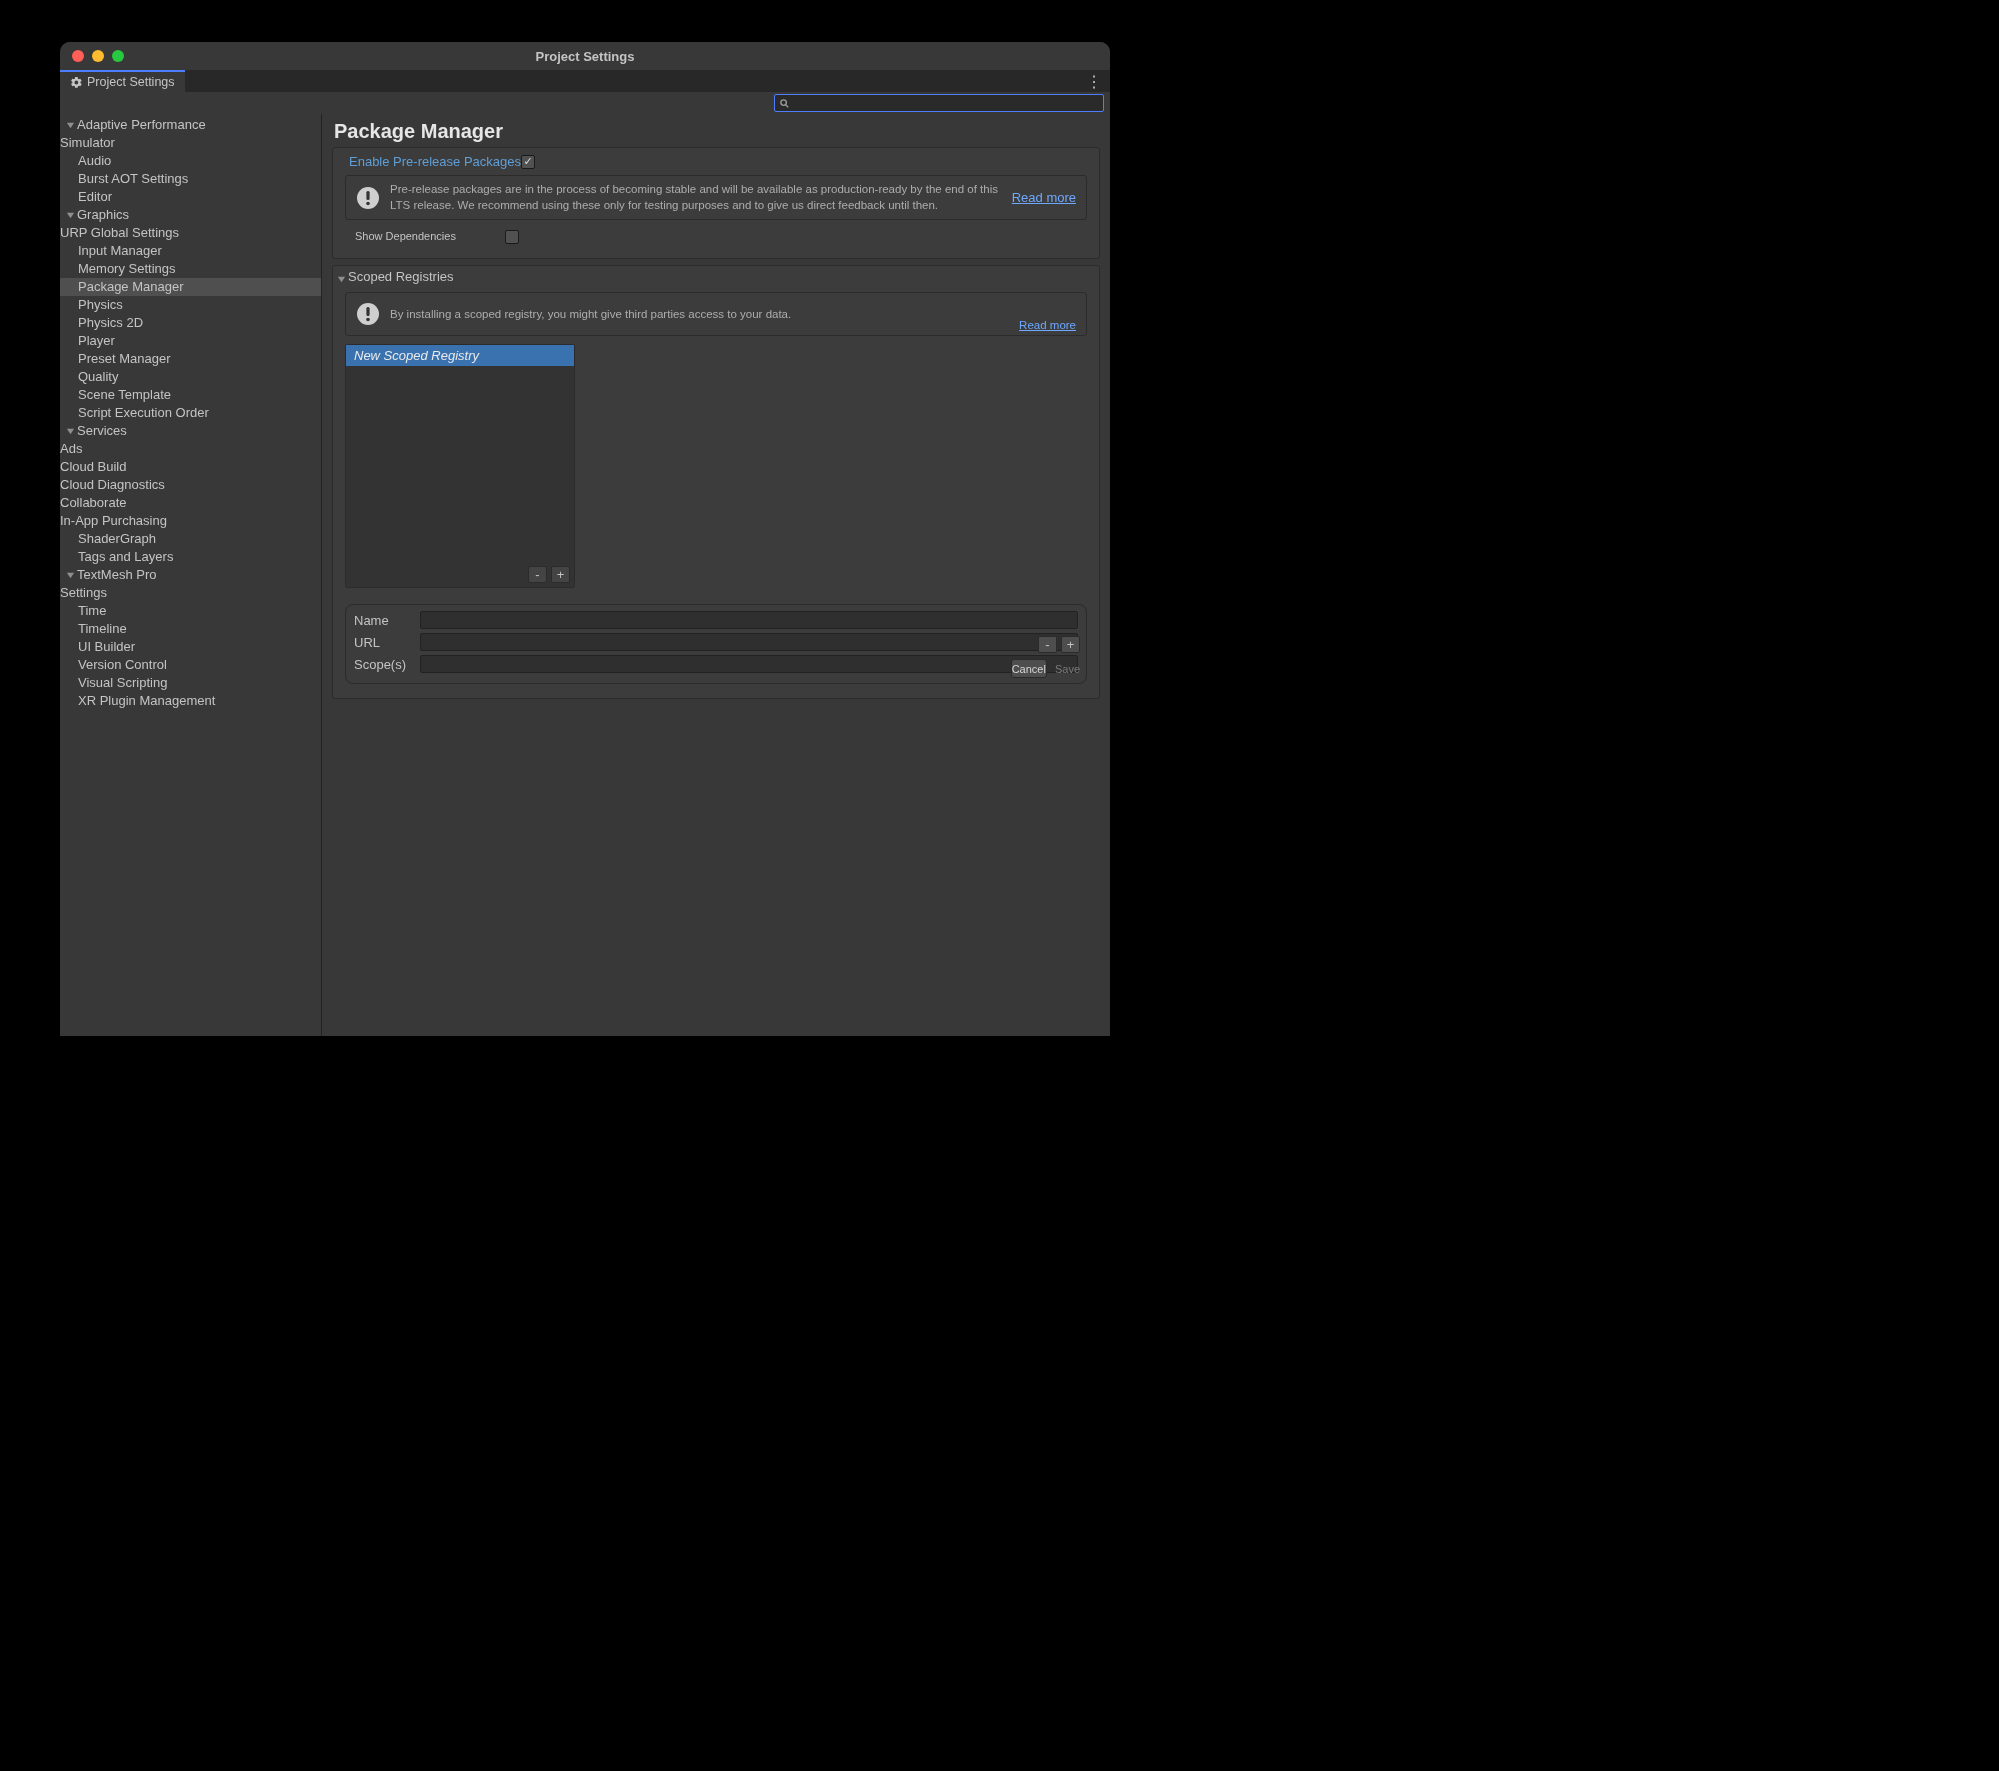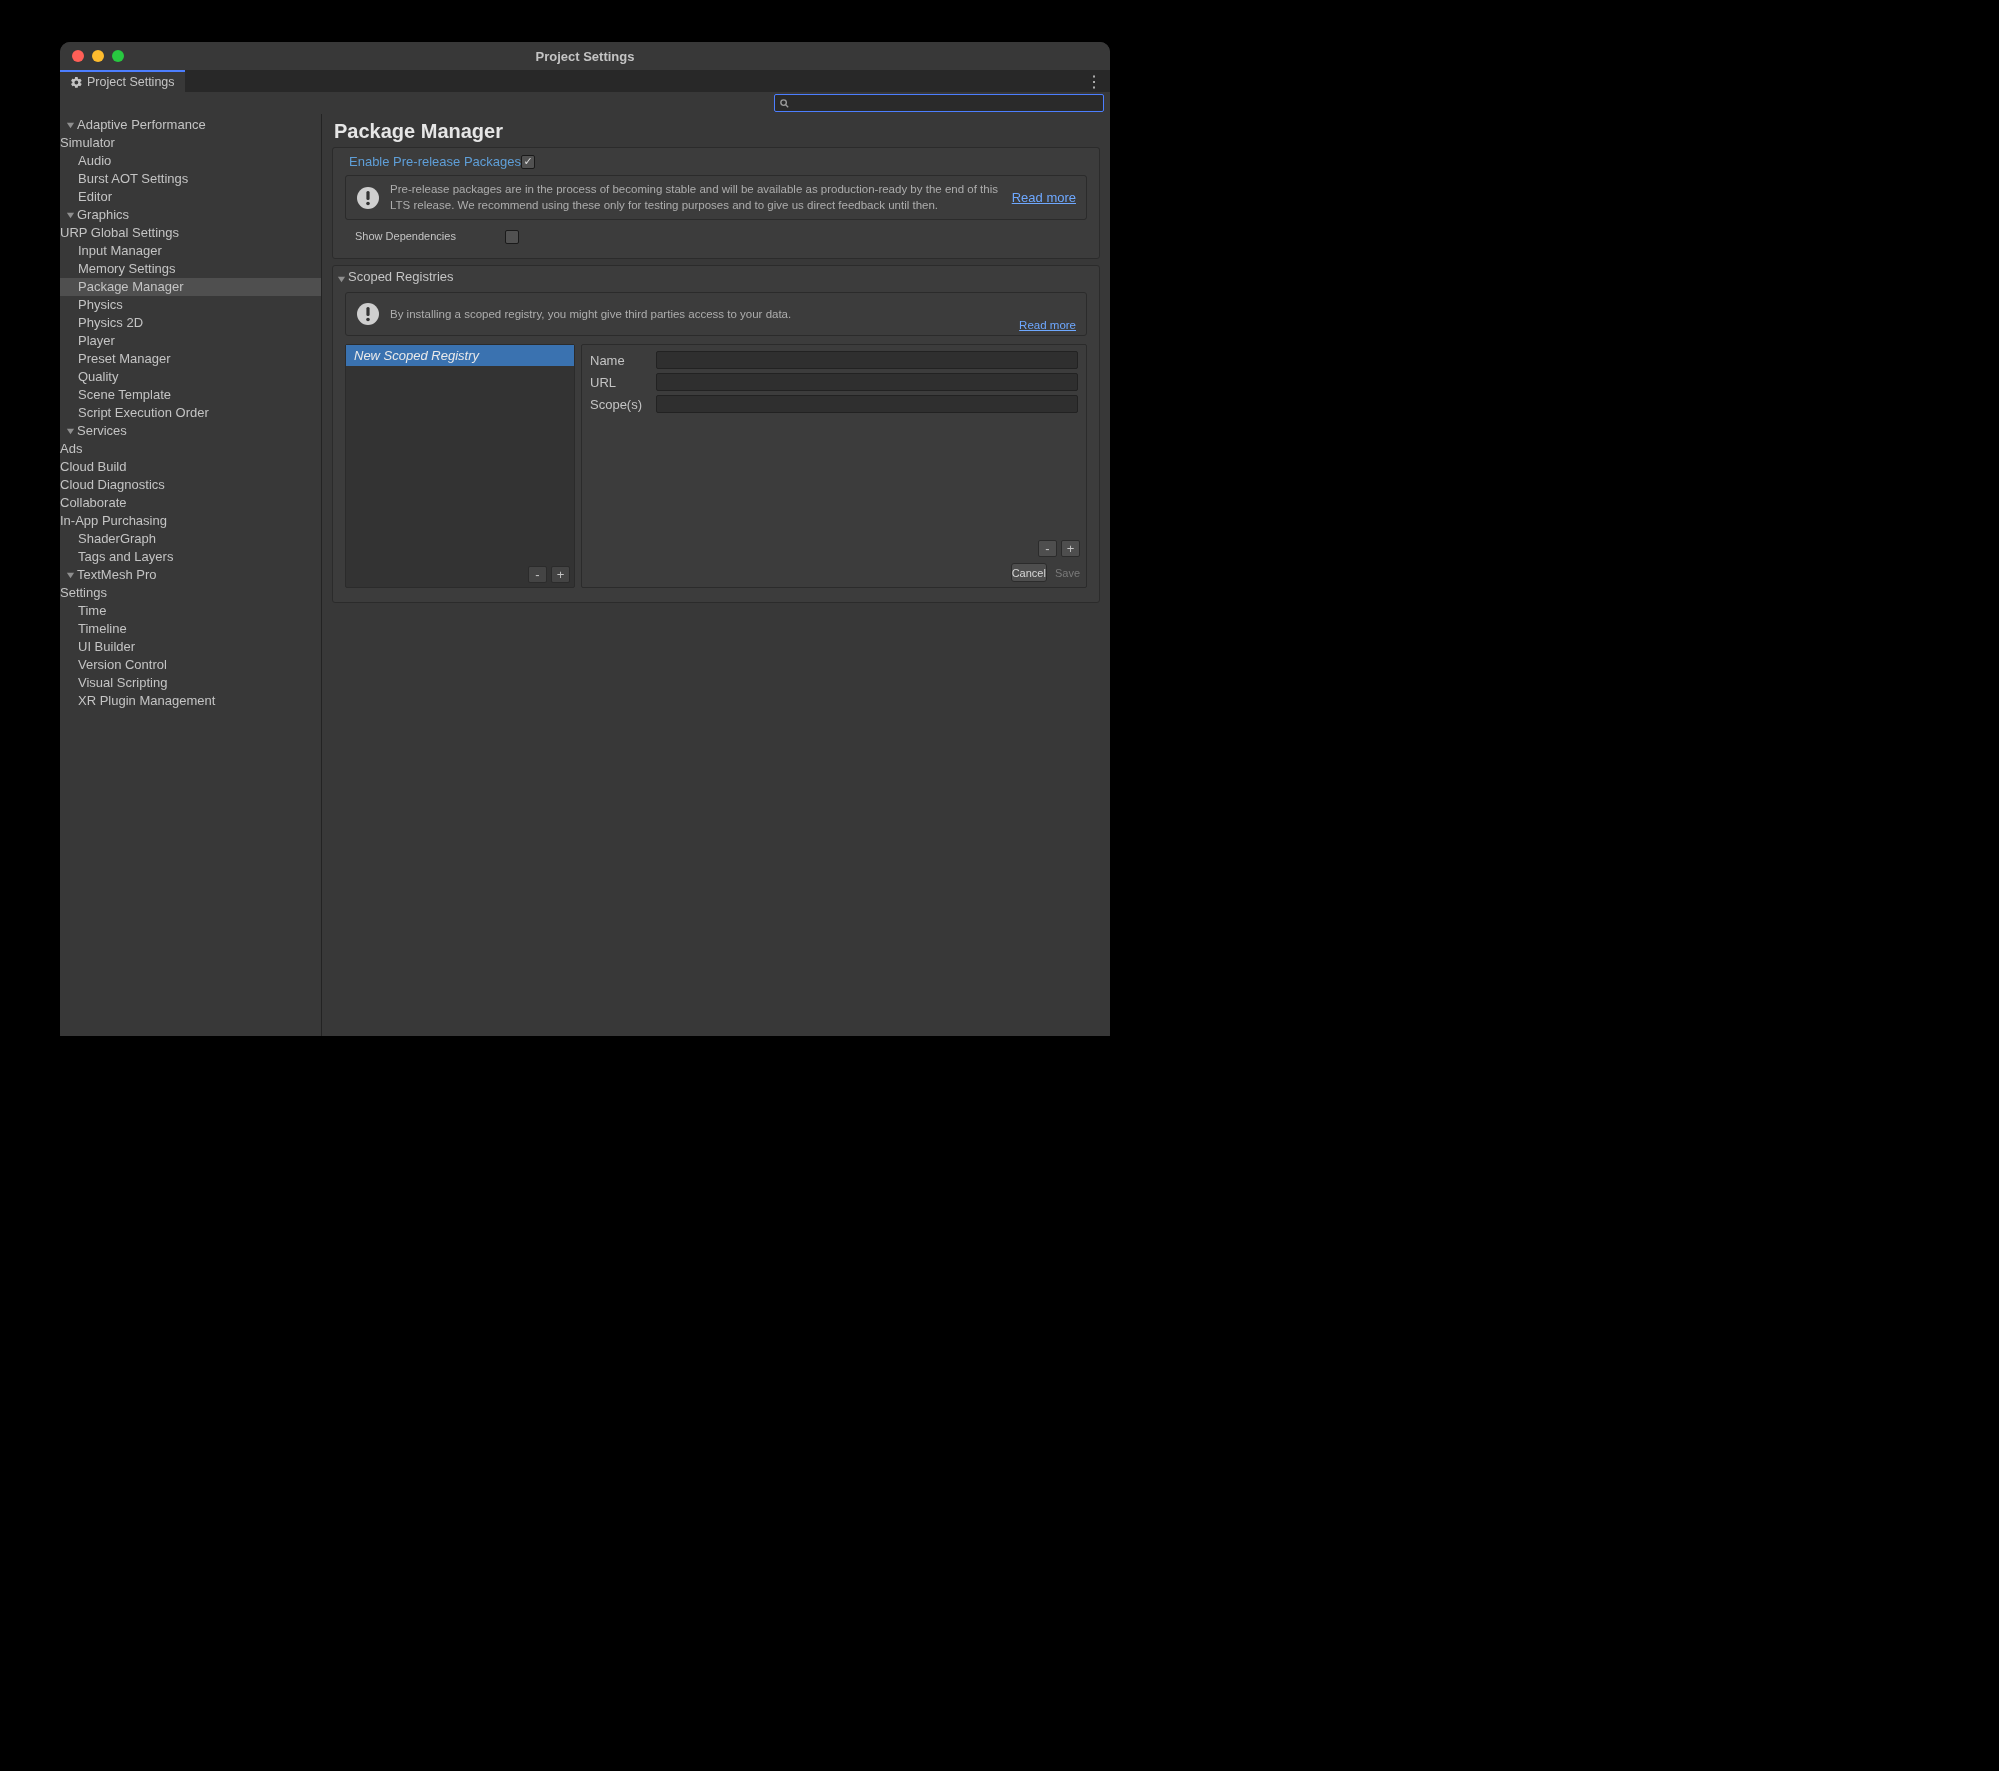--- a/index.html
+++ b/index.html
@@ -46,7 +46,7 @@
   .readmore.small { font-size: 11.5px; }
   .showdeps { display: flex; align-items: flex-start; padding: 4px 6px 6px 12px; font-size: 11px; color: #c4c4c4; }
   .showdeps .lbl { width: 150px; }
-  .registry-area { display: flex; gap: 6px; padding: 0 2px 6px 2px; }
+  .registry-area { display: flex; gap: 16px; padding: 0 2px 6px 2px; flex-direction: column; }
   .reg-list { width: 230px; height: 244px; background: #333333; border: 1px solid #2b2b2b; border-radius: 2px; position: relative; }
   .reg-list .item { background: #3a72b0; color: #eaeaea; font-style: italic; font-size: 13px; padding: 3px 8px; cursor:pointer;}
   .reg-form { flex: 1; height: 244px; background: #3c3c3c; border: 1px solid #2b2b2b; border-radius: 2px; padding: 6px 8px; position: relative; font-size: 13px; color: #c4c4c4; }

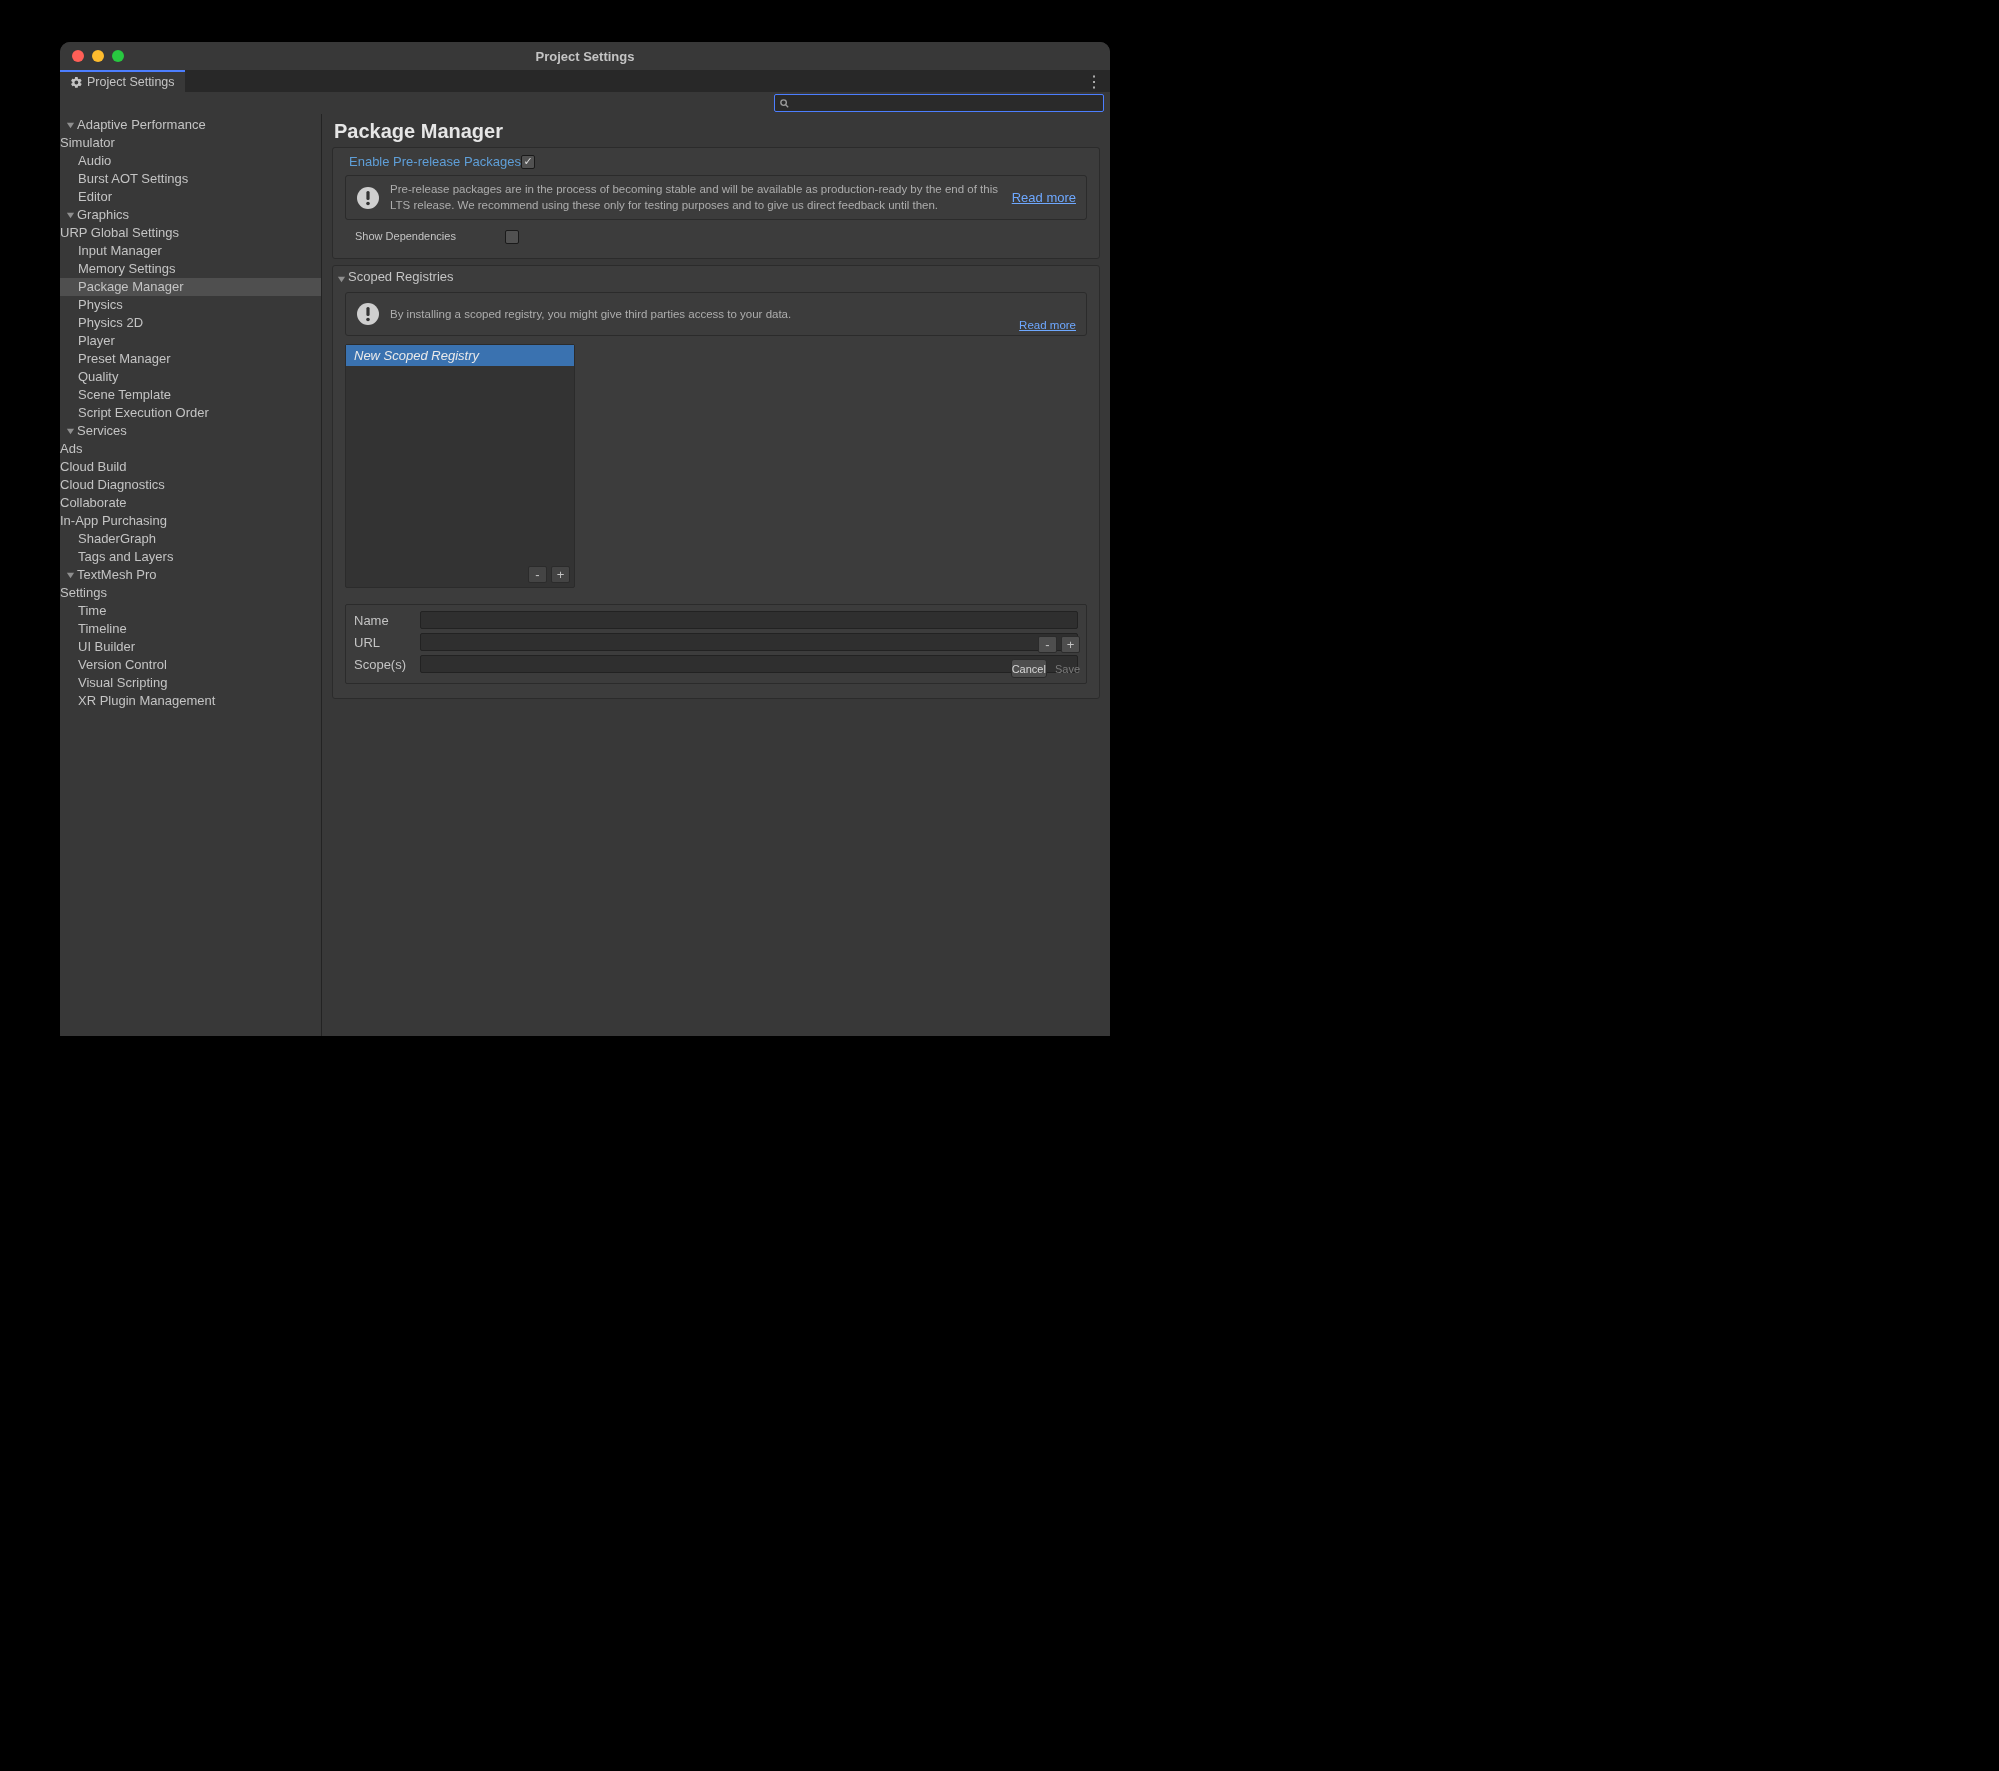--- a/index.html
+++ b/index.html
@@ -49,7 +49,7 @@
   .registry-area { display: flex; gap: 16px; padding: 0 2px 6px 2px; flex-direction: column; }
   .reg-list { width: 230px; height: 244px; background: #333333; border: 1px solid #2b2b2b; border-radius: 2px; position: relative; }
   .reg-list .item { background: #3a72b0; color: #eaeaea; font-style: italic; font-size: 13px; padding: 3px 8px; cursor:pointer;}
-  .reg-form { flex: 1; height: 244px; background: #3c3c3c; border: 1px solid #2b2b2b; border-radius: 2px; padding: 6px 8px; position: relative; font-size: 13px; color: #c4c4c4; }
+  .reg-form { flex: 1; height: 244px; background: #3c3c3c; border: 1px solid #2b2b2b; border-radius: 8px; padding: 6px 8px; position: relative; font-size: 13px; color: #c4c4c4; }
   .form-row { display: flex; align-items: center; margin-bottom: 4px; }
   .form-row label { width: 66px; }
   .form-row input { flex: 1; height: 18px; background: #2f2f2f; border: 1px solid #222; border-radius: 2px; color: #c4c4c4; font-size: 12px; padding: 0 4px; outline:none;}

